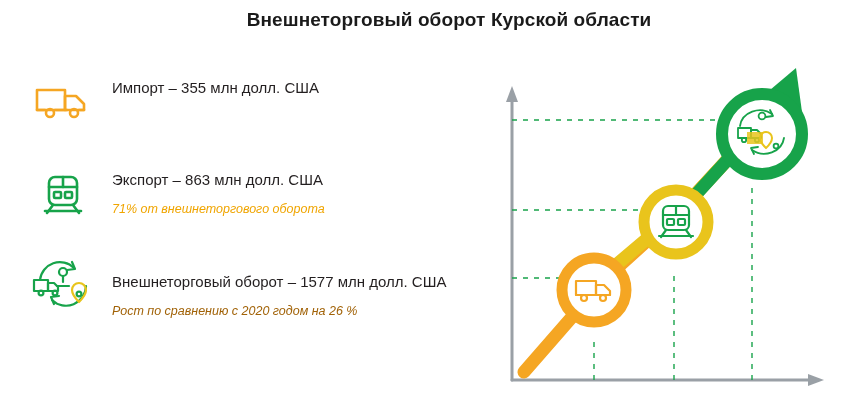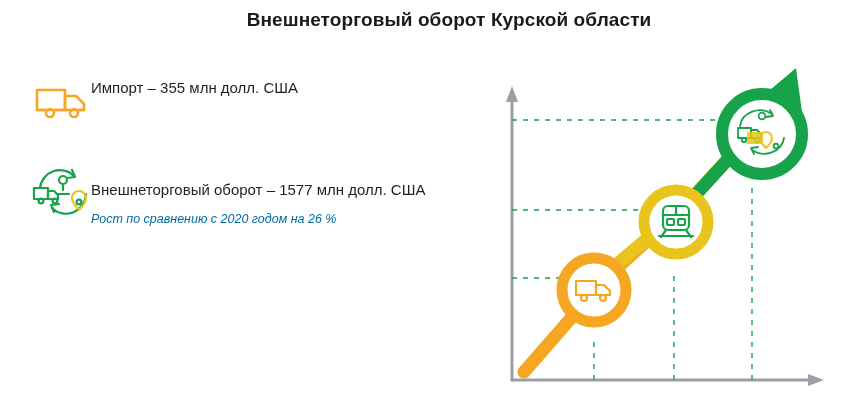--- a/index.html
+++ b/index.html
@@ -52,7 +52,7 @@
     justify-content: center;
   }
   .legend-item .texts {
-    margin-left: 65px;
+    margin-left: 86px;
     padding-top: 8px;
   }
   .legend-label {

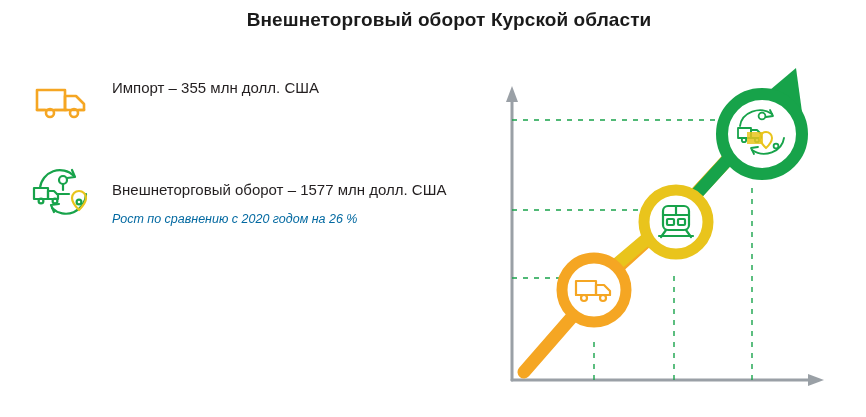--- a/index.html
+++ b/index.html
@@ -114,6 +114,26 @@
     </div>
   </div>
 
+  <div class="legend-item item-export">
+    <div class="icon-box">
+      <svg width="56" height="48" viewBox="0 0 56 48">
+        <g fill="none" stroke="#17A34A" stroke-width="2.6" stroke-linecap="round" stroke-linejoin="round">
+          <rect x="14" y="6" width="28" height="28" rx="6"></rect>
+          <path d="M14 16 h28"></path>
+          <path d="M28 6 v10"></path>
+          <rect x="19" y="21" width="7" height="6" rx="1"></rect>
+          <rect x="30" y="21" width="7" height="6" rx="1"></rect>
+          <path d="M18 34 l-6 8"></path>
+          <path d="M38 34 l6 8"></path>
+          <path d="M10 40 h36"></path>
+        </g>
+      </svg>
+    </div>
+    <div class="texts">
+      <div class="legend-label">Экспорт – 863 млн долл. США</div>
+      <div class="legend-sub sub-orange">71% от внешнеторгового оборота</div>
+    </div>
+  </div>
 
   <div class="legend-item item-turnover">
     <div class="icon-box">

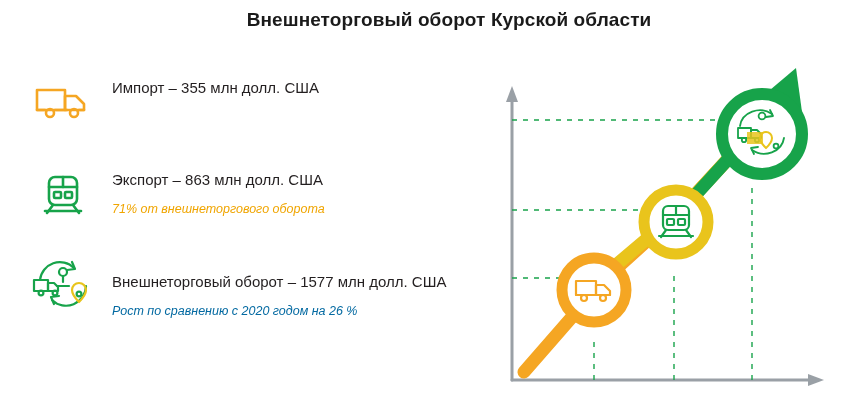--- a/index.html
+++ b/index.html
@@ -69,7 +69,7 @@
     white-space: nowrap;
   }
   .sub-orange { color: #f0a500; }
-  .sub-green  { color: #0369a1; }
+  .sub-green  { color: #a16207; }
 
   .item-import .texts { padding-top: 6px; }
   .item-export .texts { padding-top: 6px; }

